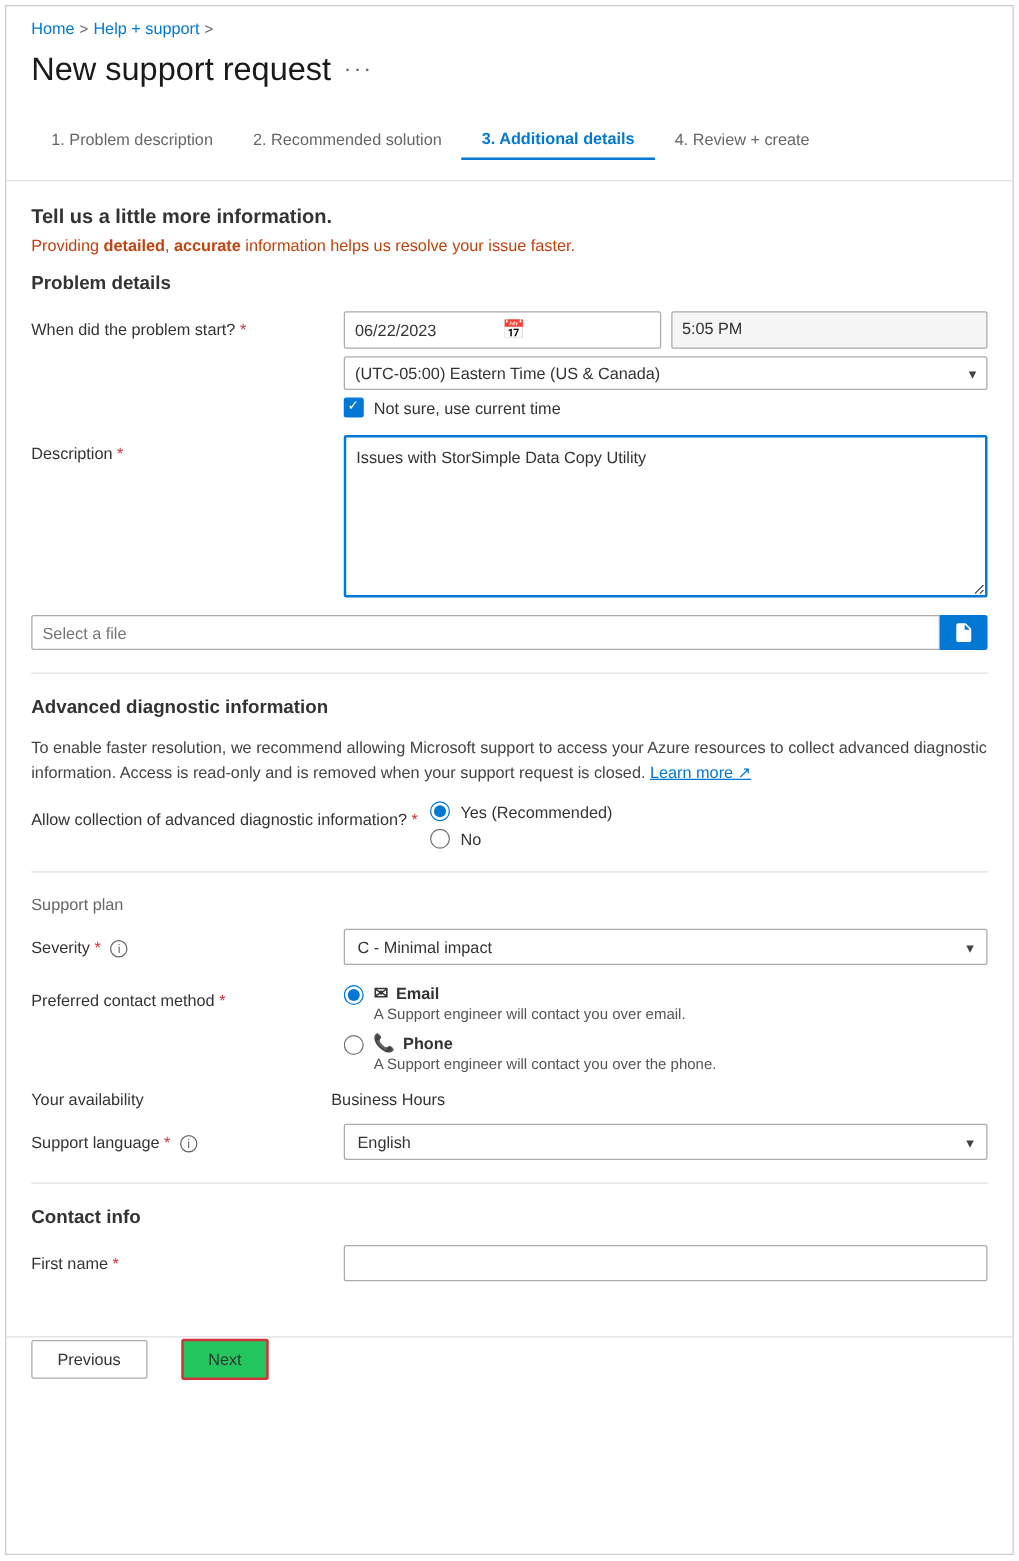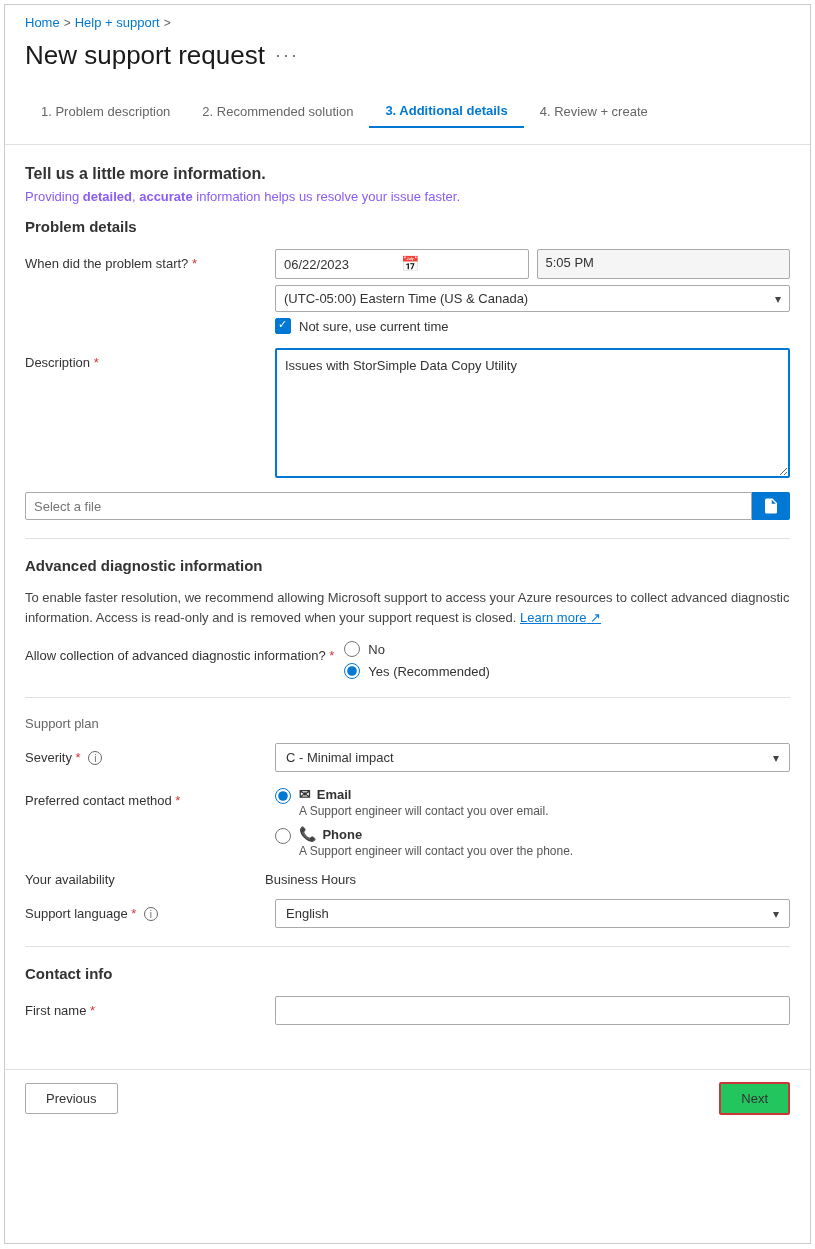--- a/index.html
+++ b/index.html
@@ -78,7 +78,7 @@
     }
     .section-subtext {
       font-size: 13px;
-      color: #8b5cf6;
+      color: #c2410c;
       margin-bottom: 14px;
     }
     .section-subtext strong { font-weight: 700; }

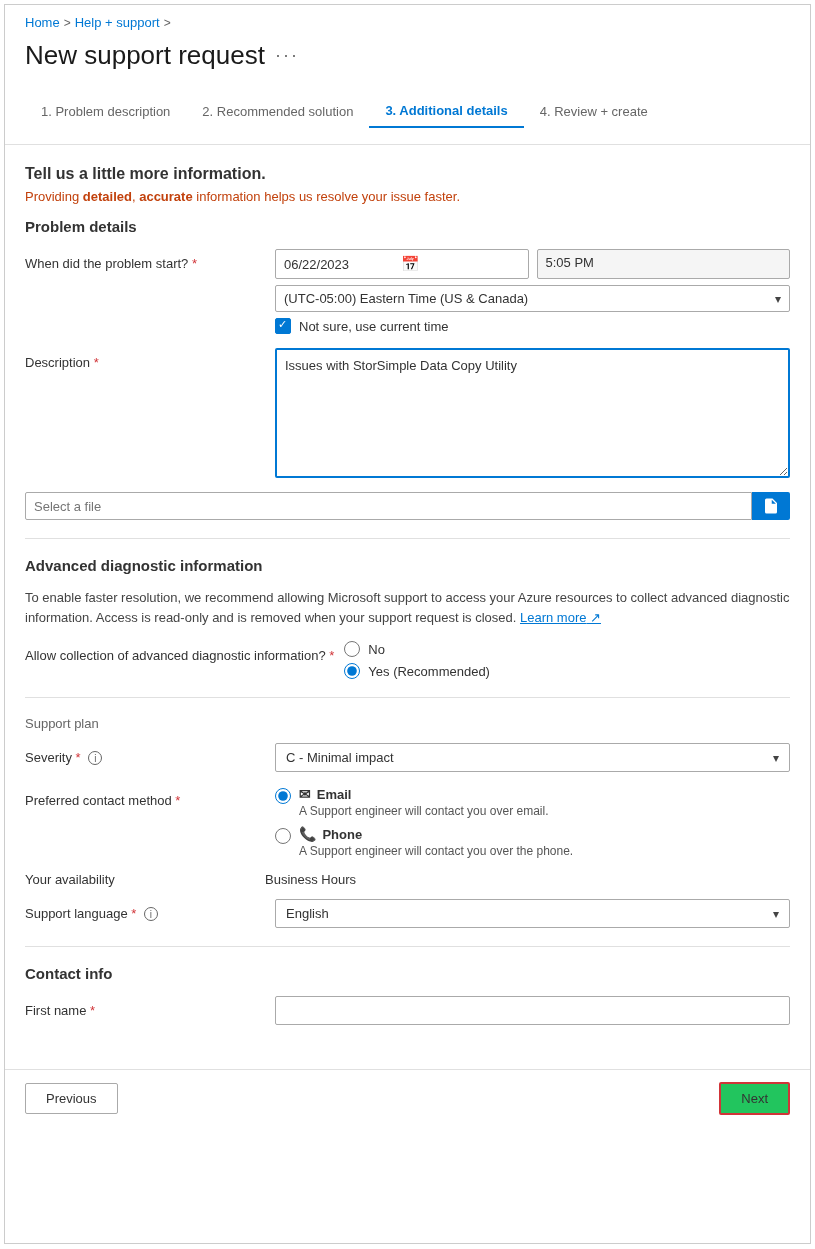--- a/index.html
+++ b/index.html
@@ -440,12 +440,12 @@
       <div class="form-controls">
         <div class="radio-group">
           <label class="radio-label">
+            <input type="radio" class="radio-input" name="diag" checked="" style="">
+            <span>Yes (Recommended)</span>
+          </label>
+          <label class="radio-label">
             <input type="radio" class="radio-input" name="diag" style="">
             <span>No</span>
-          </label>
-          <label class="radio-label">
-            <input type="radio" class="radio-input" name="diag" checked="" style="">
-            <span>Yes (Recommended)</span>
           </label>
         </div>
       </div>

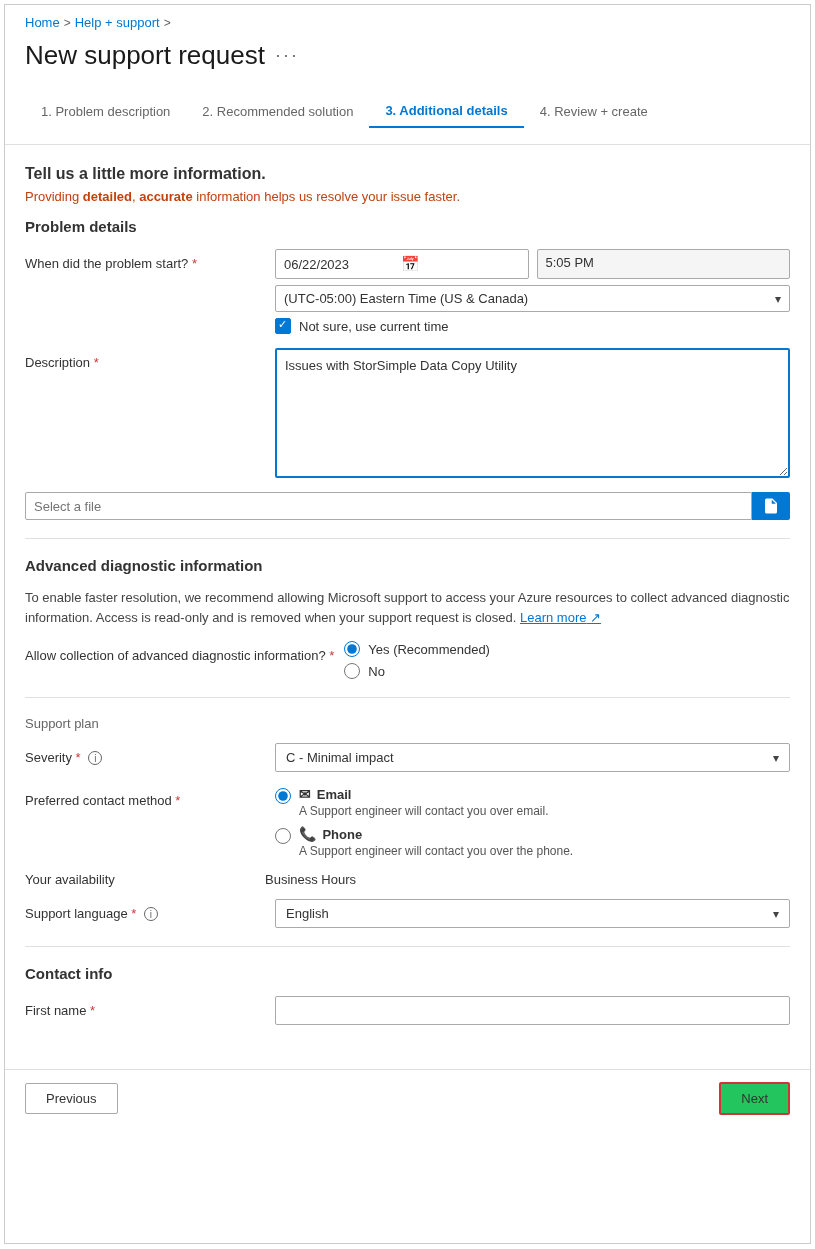--- a/index.html
+++ b/index.html
@@ -321,11 +321,10 @@
     .footer-nav {
       display: flex;
       align-items: center;
-      padding: 12px 20px;
+      padding: 1px 20px;
       gap: 27px;
       border-top: 1px solid #e0e0e0;
       margin-top: 20px;
-      justify-content: space-between;
     }
     .btn-prev {
       background: #fff;

